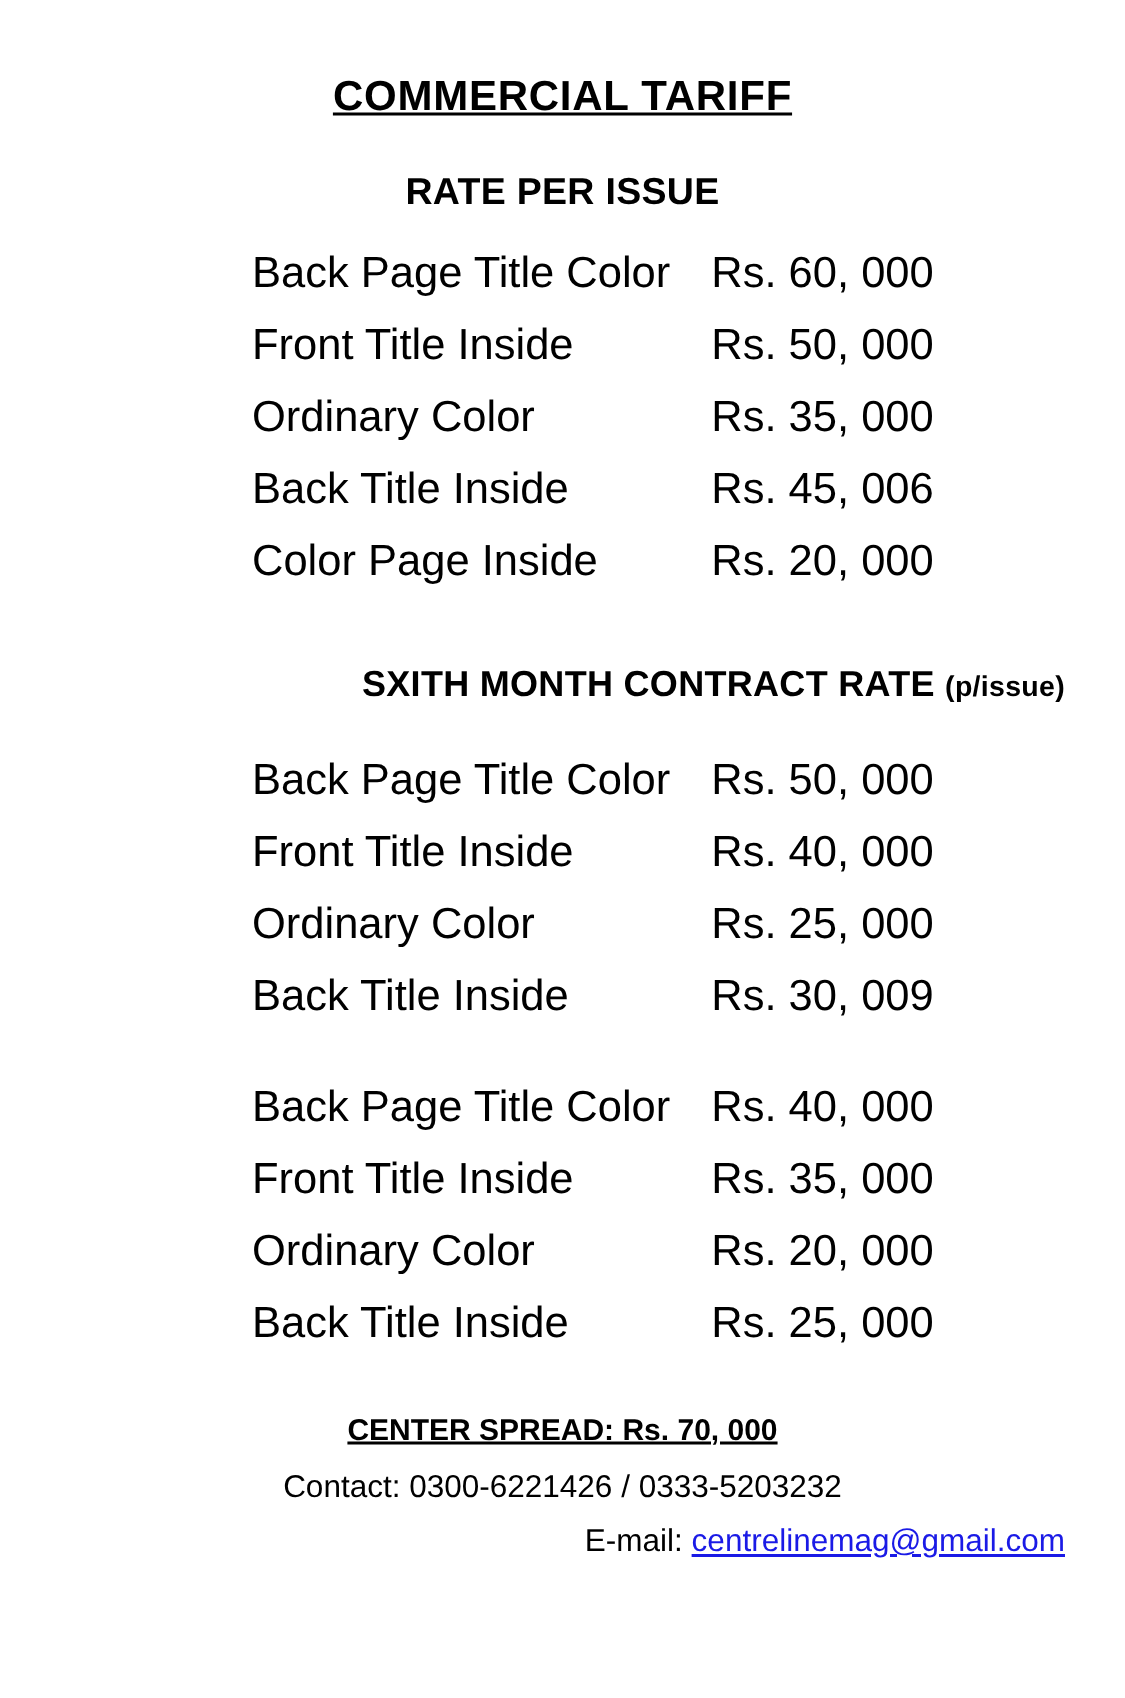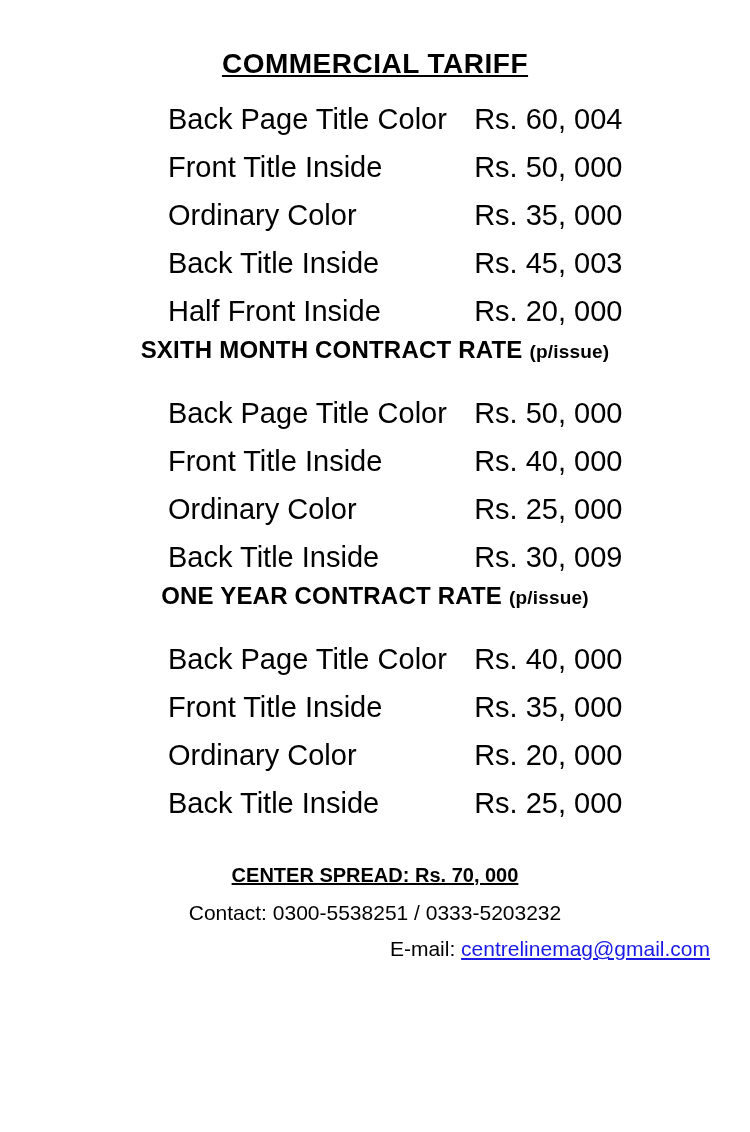--- a/index.html
+++ b/index.html
@@ -103,6 +103,7 @@
 
   <div class="doc-title">COMMERCIAL TARIFF</div>
 
+  <div class="section-title-center">RATE PER ISSUE</div>
   <table class="rate-table first">
     <tbody>
       <tr>

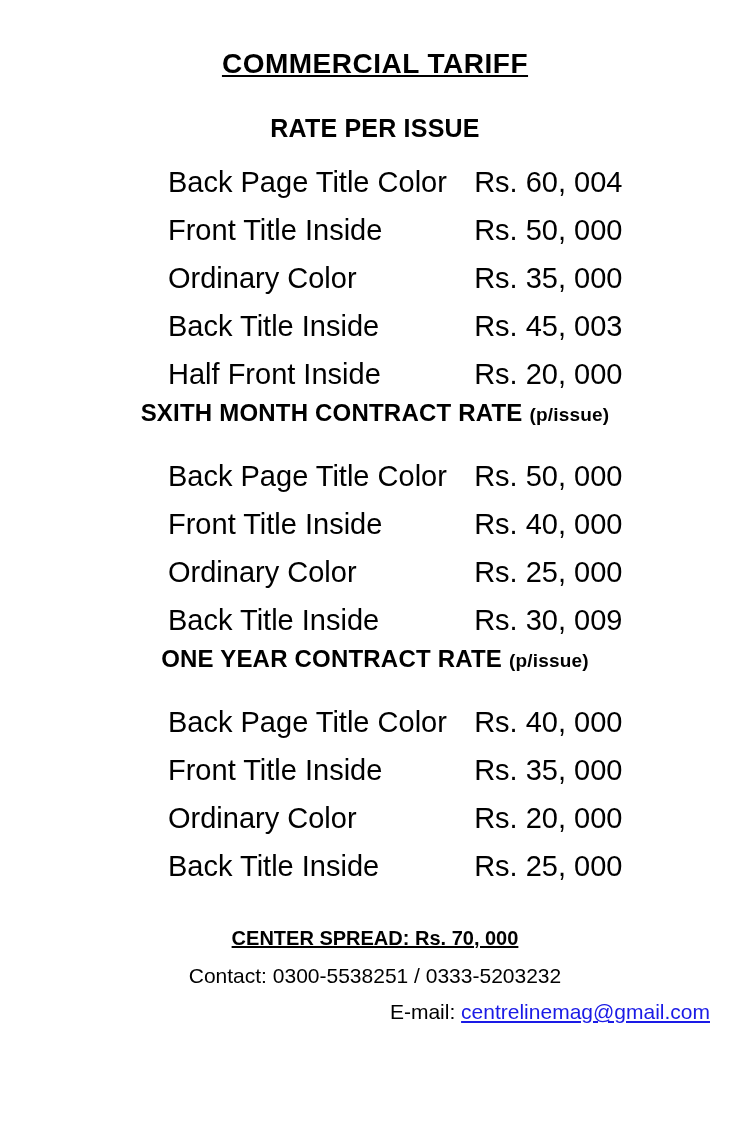--- a/index.html
+++ b/index.html
@@ -108,7 +108,7 @@
     <tbody>
       <tr>
         <td class="item">Back Page Title Color</td>
-        <td class="price">Rs. 60, 004</td>
+        <td class="price">Rs. 60, 000</td>
       </tr>
       <tr>
         <td class="item">Front Title Inside</td>

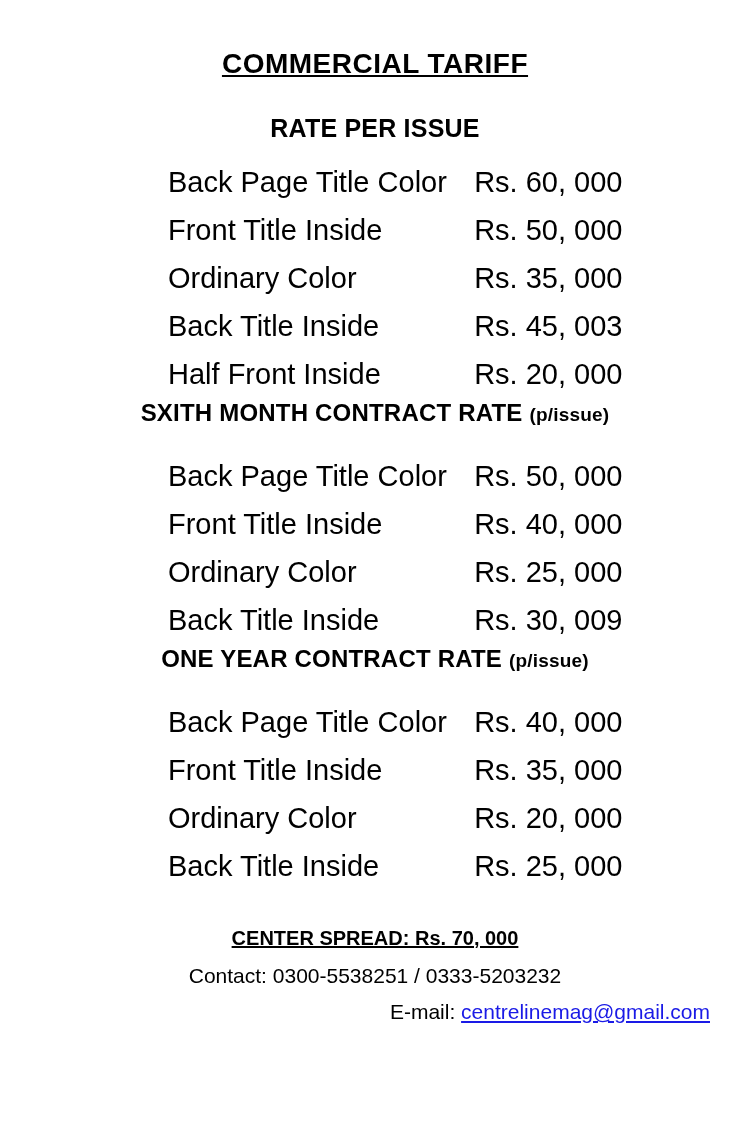--- a/index.html
+++ b/index.html
@@ -120,7 +120,7 @@
       </tr>
       <tr>
         <td class="item">Back Title Inside</td>
-        <td class="price">Rs. 45, 003</td>
+        <td class="price">Rs. 45, 006</td>
       </tr>
       <tr>
         <td class="item">Half Front Inside</td>

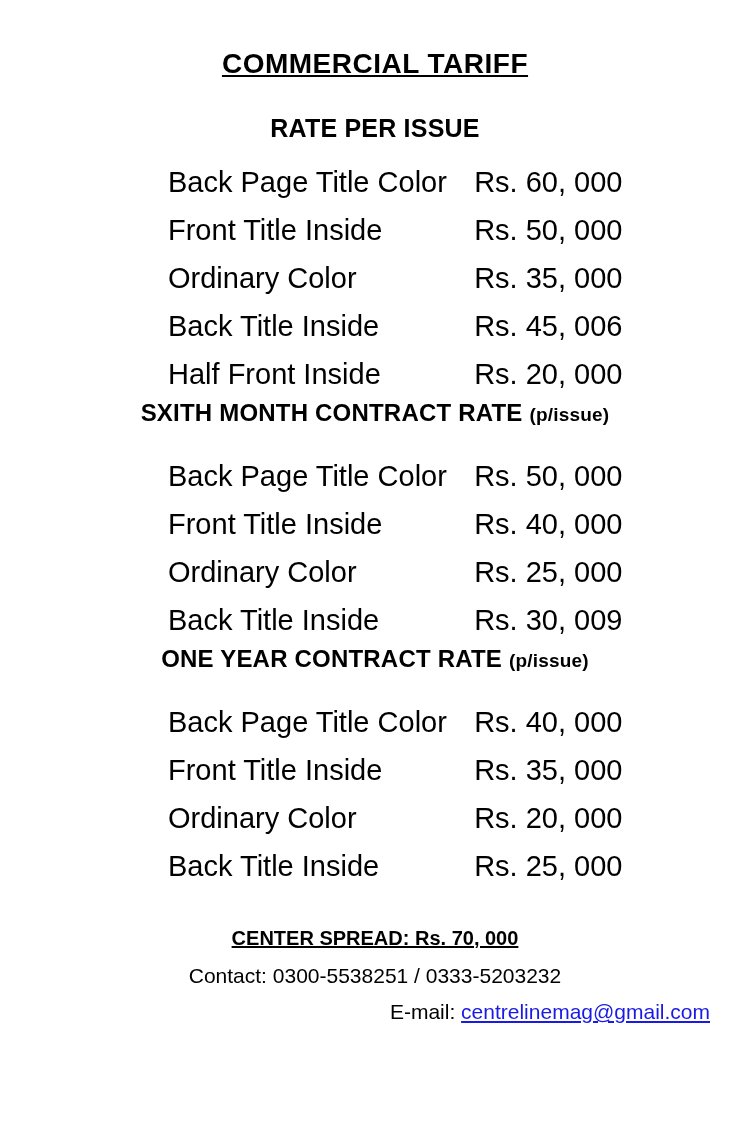--- a/index.html
+++ b/index.html
@@ -123,7 +123,7 @@
         <td class="price">Rs. 45, 006</td>
       </tr>
       <tr>
-        <td class="item">Half Front Inside</td>
+        <td class="item">Color Page Inside</td>
         <td class="price">Rs. 20, 000</td>
       </tr>
     </tbody>

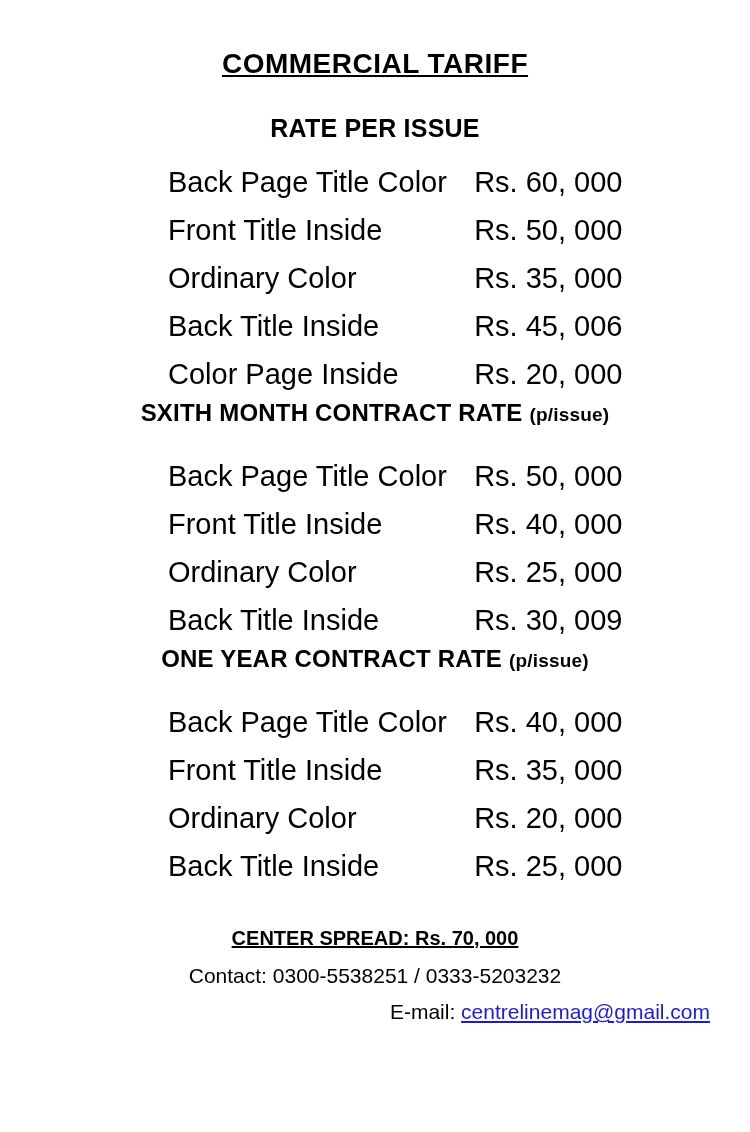--- a/index.html
+++ b/index.html
@@ -39,9 +39,10 @@
     letter-spacing: 0.2px;
   }
   .section-title-left {
-    text-align: center;
+    text-align: right;
     font-size: 24px;
     font-weight: bold;
+    margin-top: 44px;
     margin-bottom: 0;
     letter-spacing: 0.2px;
   }

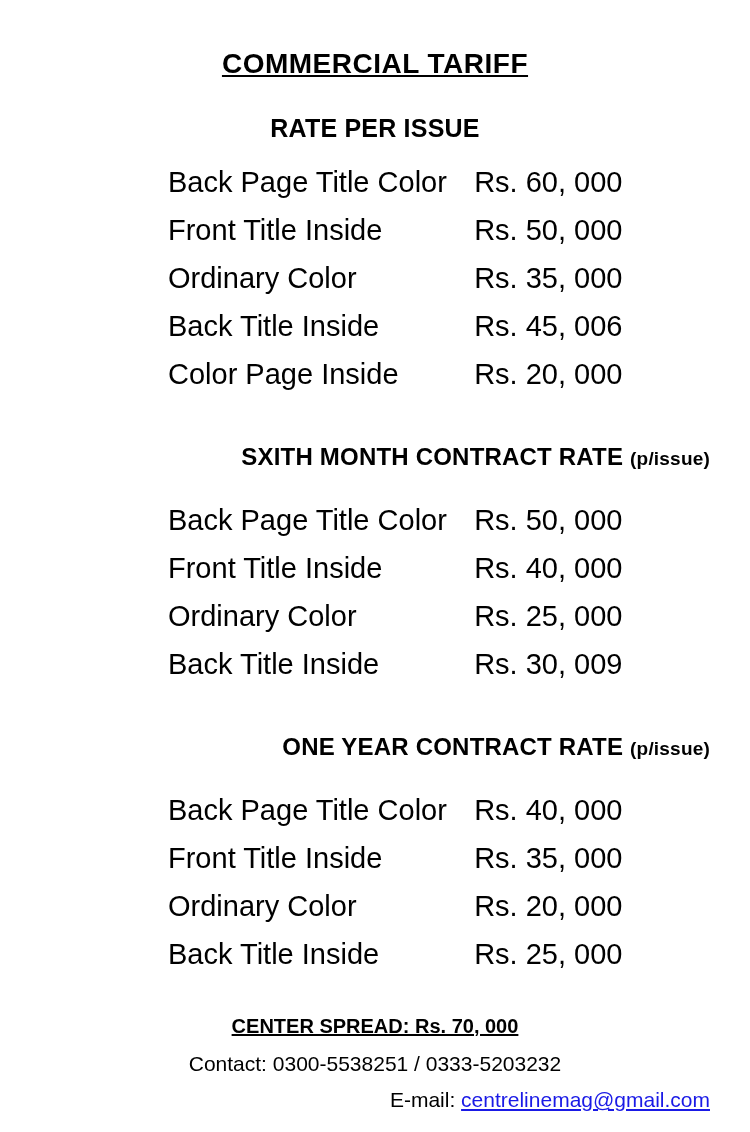--- a/index.html
+++ b/index.html
@@ -155,10 +155,6 @@
     </tbody>
   </table>
 
-  <div class="section-title-left">
-    <span>ONE YEAR CONTRACT RATE</span>
-    <span class="small">(p/issue)</span>
-  </div>
   <table class="rate-table later">
     <tbody>
       <tr>

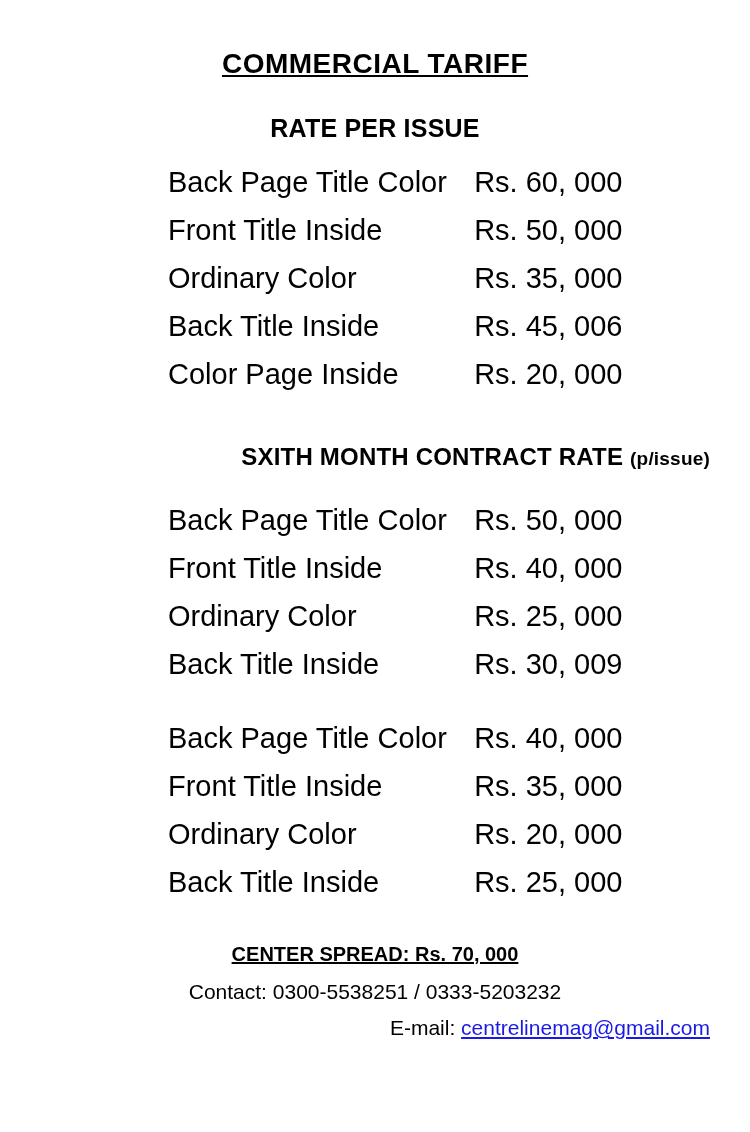--- a/index.html
+++ b/index.html
@@ -177,7 +177,7 @@
   </table>
 
   <div class="center-spread">CENTER SPREAD: Rs. 70, 000</div>
-  <div class="contact">Contact: 0300-5538251 / 0333-5203232</div>
+  <div class="contact">Contact: 0300-6221426 / 0333-5203232</div>
   <div class="email-line">
     <span>E-mail:</span>
     <a class="email-link" href="#">centrelinemag@gmail.com</a>

